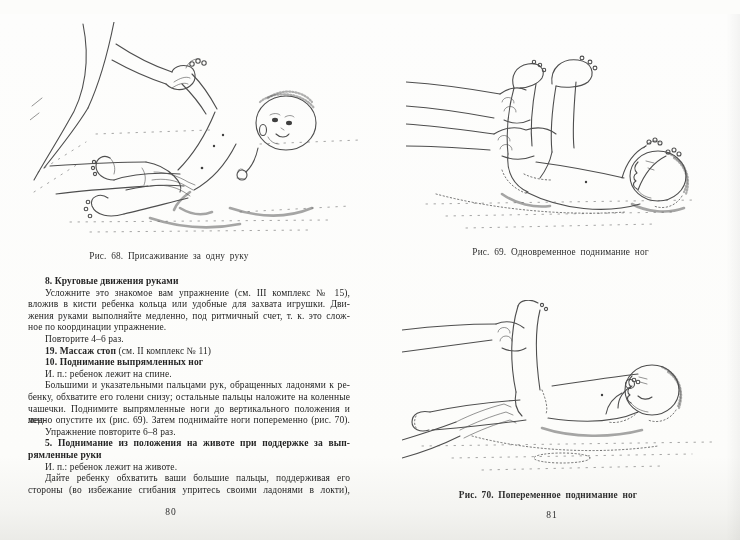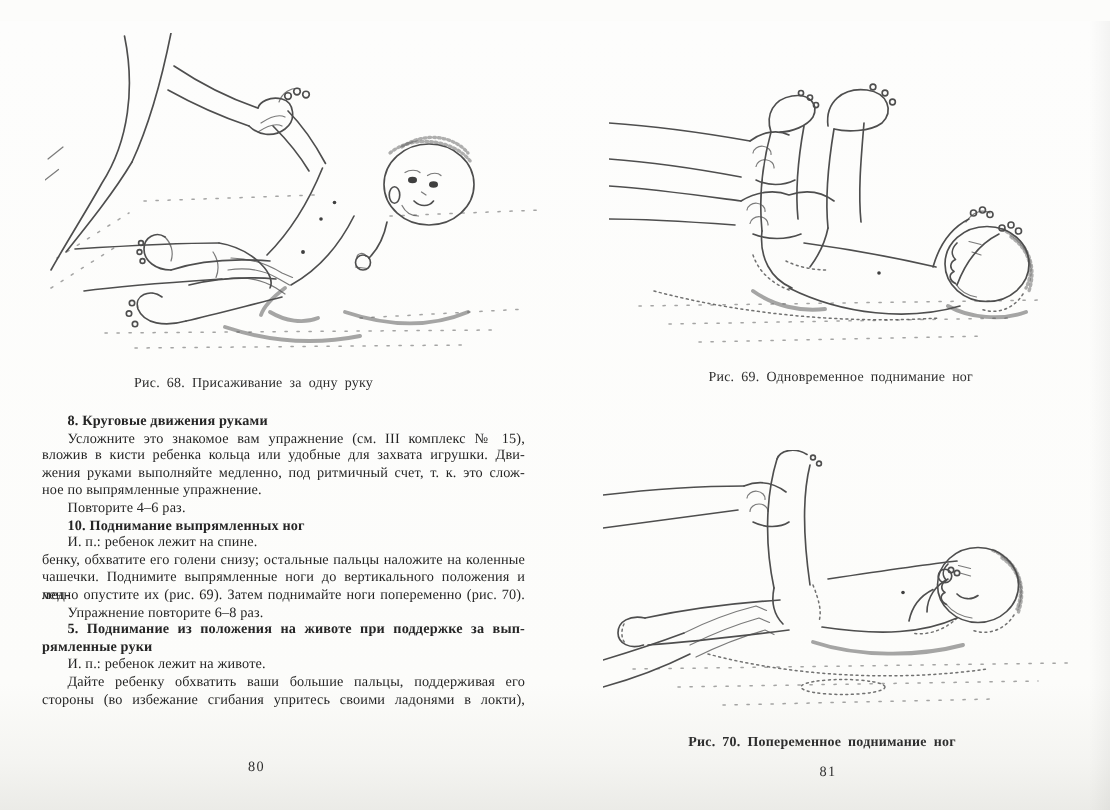--- a/index.html
+++ b/index.html
@@ -258,7 +258,7 @@
     <div class="ln i j"><span class="bb"></span><span>Усложните это знакомое вам упражнение (см. III комплекс № 15),</span></div>
     <div class="ln j"><span class="bb"></span><span>вложив в кисти ребенка кольца или удобные для захвата игрушки. Дви-</span></div>
     <div class="ln j"><span class="bb"></span><span>жения руками выполняйте медленно, под ритмичный счет, т. к. это слож-</span></div>
-    <div class="ln"><span class="bb"></span><span>ное по выпрямленные упражнение.</span></div>
+    <div class="ln"><span class="bb"></span><span>ное по координации упражнение.</span></div>
     <div class="ln i"><span class="bb"></span><span>Повторите 4–6 раз.</span></div>
     <div class="ln i"><span class="bb">10. Поднимание выпрямленных ног</span><span></span></div>
     <div class="ln i"><span class="bb"></span><span>И. п.: ребенок лежит на спине.</span></div>

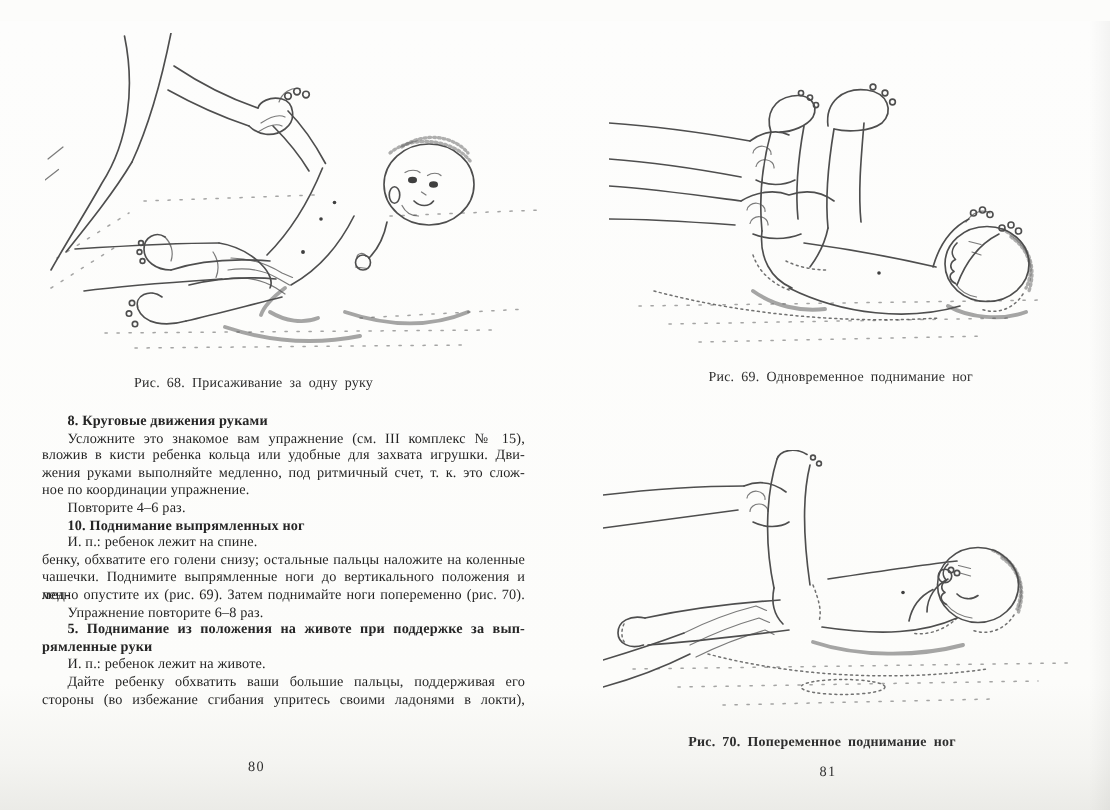--- a/index.html
+++ b/index.html
@@ -260,6 +260,7 @@
     <div class="ln j"><span class="bb"></span><span>жения руками выполняйте медленно, под ритмичный счет, т. к. это слож-</span></div>
     <div class="ln"><span class="bb"></span><span>ное по координации упражнение.</span></div>
     <div class="ln i"><span class="bb"></span><span>Повторите 4–6 раз.</span></div>
+    <div class="ln i"><span class="bb">19. Массаж стоп</span><span> (см. II комплекс № 11)</span></div>
     <div class="ln i"><span class="bb">10. Поднимание выпрямленных ног</span><span></span></div>
     <div class="ln i"><span class="bb"></span><span>И. п.: ребенок лежит на спине.</span></div>
     <div class="ln j"><span class="bb"></span><span>бенку, обхватите его голени снизу; остальные пальцы наложите на коленные</span></div>

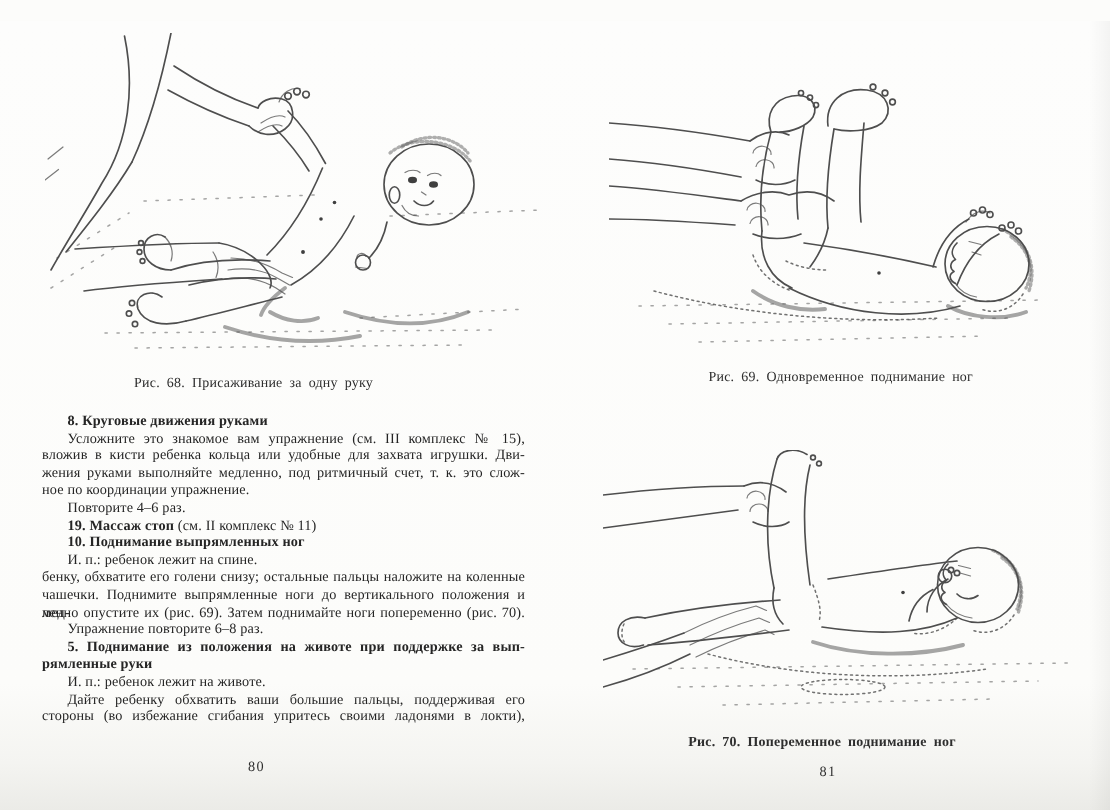--- a/index.html
+++ b/index.html
@@ -263,6 +263,7 @@
     <div class="ln i"><span class="bb">19. Массаж стоп</span><span> (см. II комплекс № 11)</span></div>
     <div class="ln i"><span class="bb">10. Поднимание выпрямленных ног</span><span></span></div>
     <div class="ln i"><span class="bb"></span><span>И. п.: ребенок лежит на спине.</span></div>
+    <div class="ln i j"><span class="bb"></span><span>Большими и указательными пальцами рук, обращенных ладонями к ре-</span></div>
     <div class="ln j"><span class="bb"></span><span>бенку, обхватите его голени снизу; остальные пальцы наложите на коленные</span></div>
     <div class="ln j"><span class="bb"></span><span>чашечки. Поднимите выпрямленные ноги до вертикального положения и мед-</span></div>
     <div class="ln j"><span class="bb"></span><span>ленно опустите их (рис. 69). Затем поднимайте ноги попеременно (рис. 70).</span></div>

